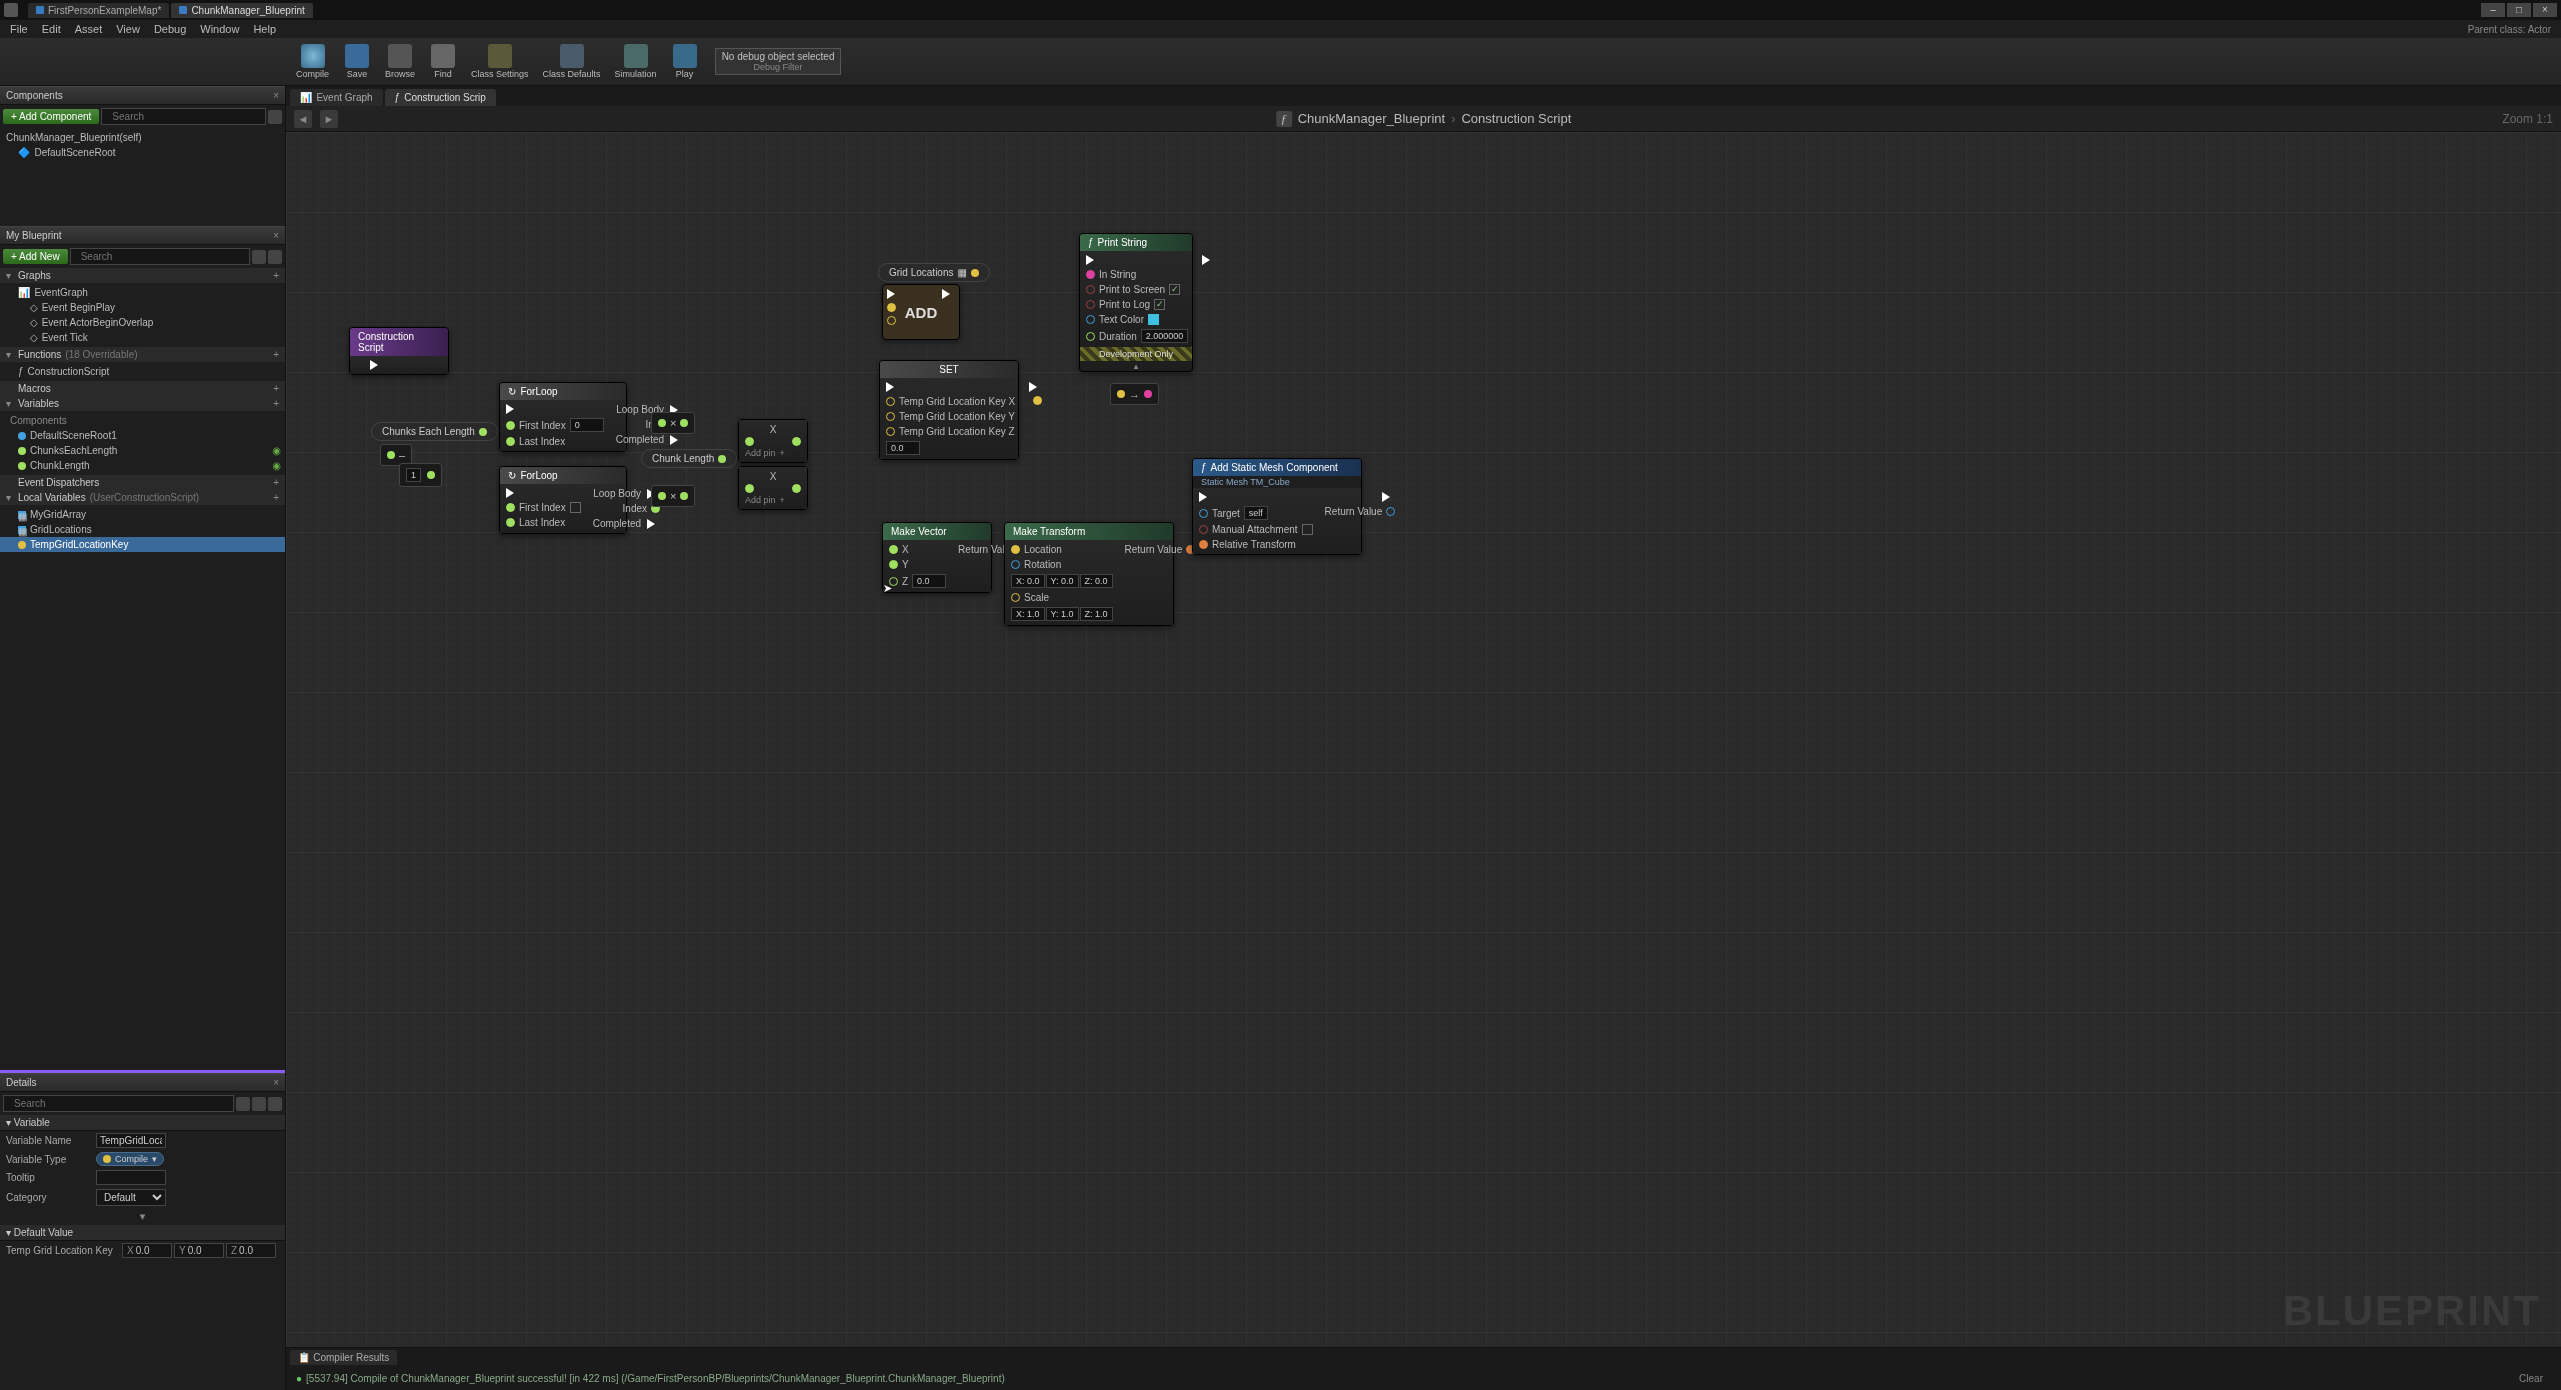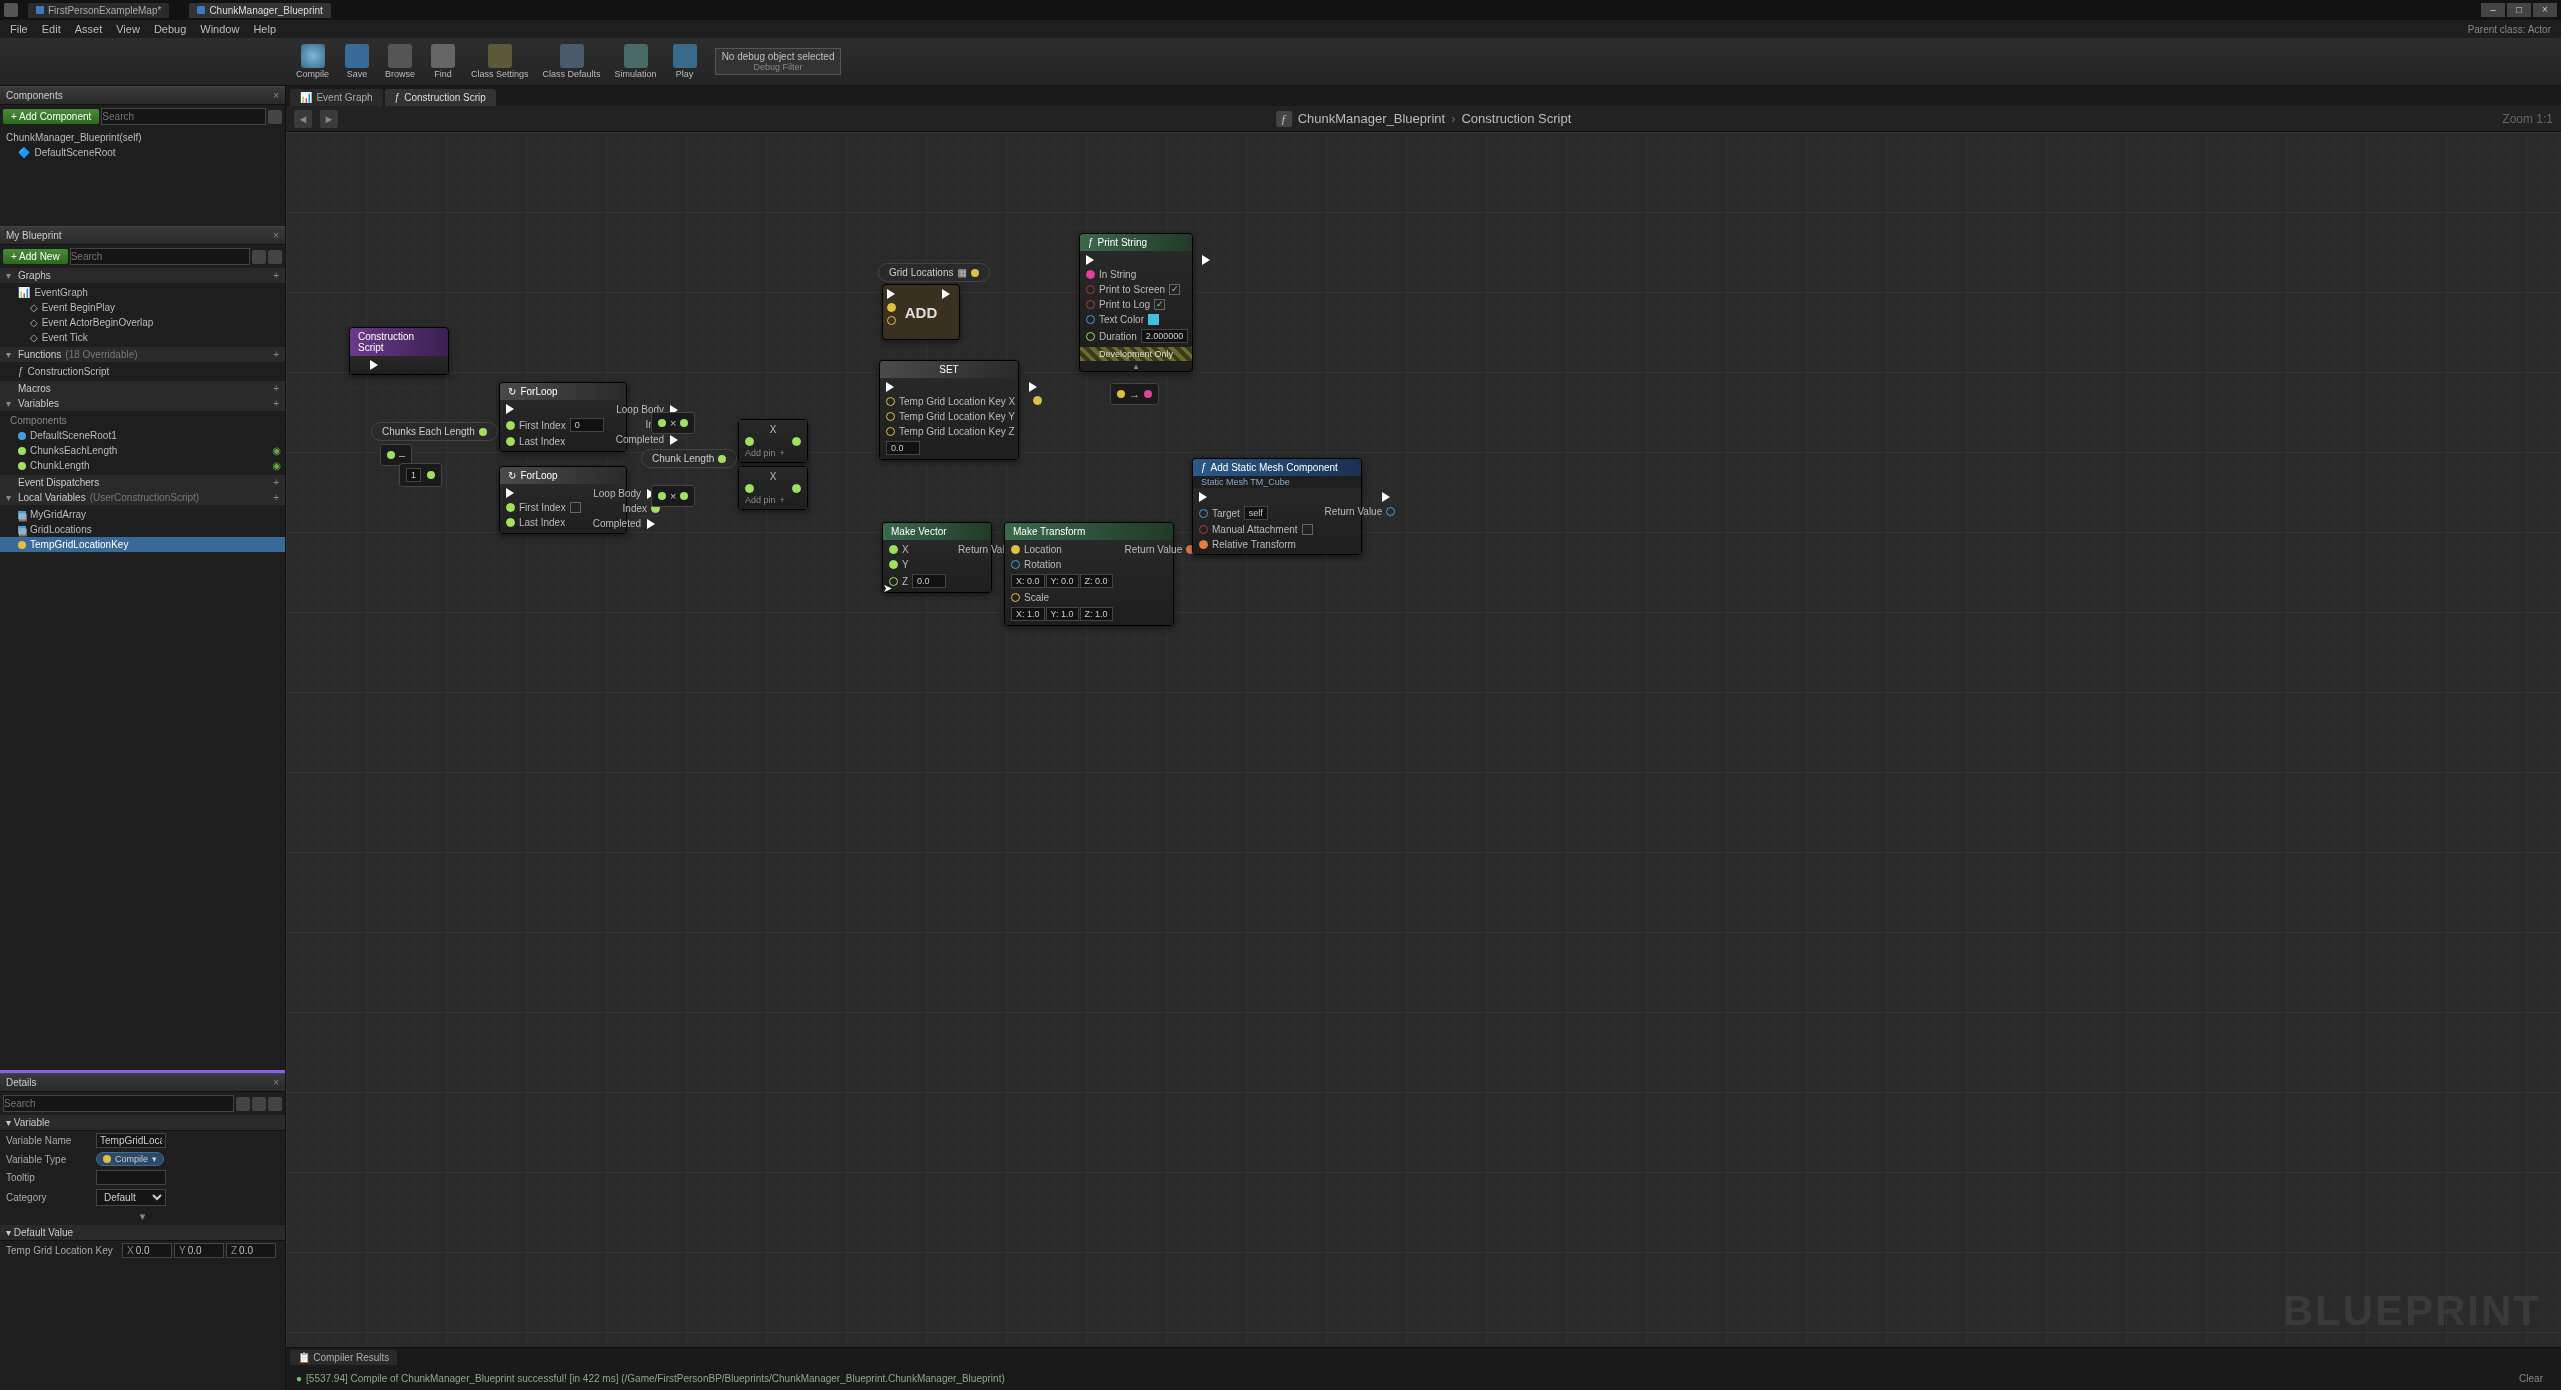--- a/index.html
+++ b/index.html
@@ -9,7 +9,7 @@
 
 .titlebar{height:20px;background:#121212;display:flex;align-items:center;padding:0 4px;gap:4px}
 .titlebar .logo{width:14px;height:14px;background:#555;border-radius:2px}
-.titlebar .tabs{display:flex;gap:20px;margin-left:6px}
+.titlebar .tabs{display:flex;gap:2px;margin-left:6px}
 .titlebar .tab{background:#2a2a2a;padding:2px 8px;font-size:10px;color:#aaa;border-radius:2px 2px 0 0;display:flex;align-items:center;gap:4px}
 .titlebar .tab.active{background:#333;color:#ddd}
 .titlebar .tab .dot{width:8px;height:8px;background:#3a7ac0;border-radius:1px}

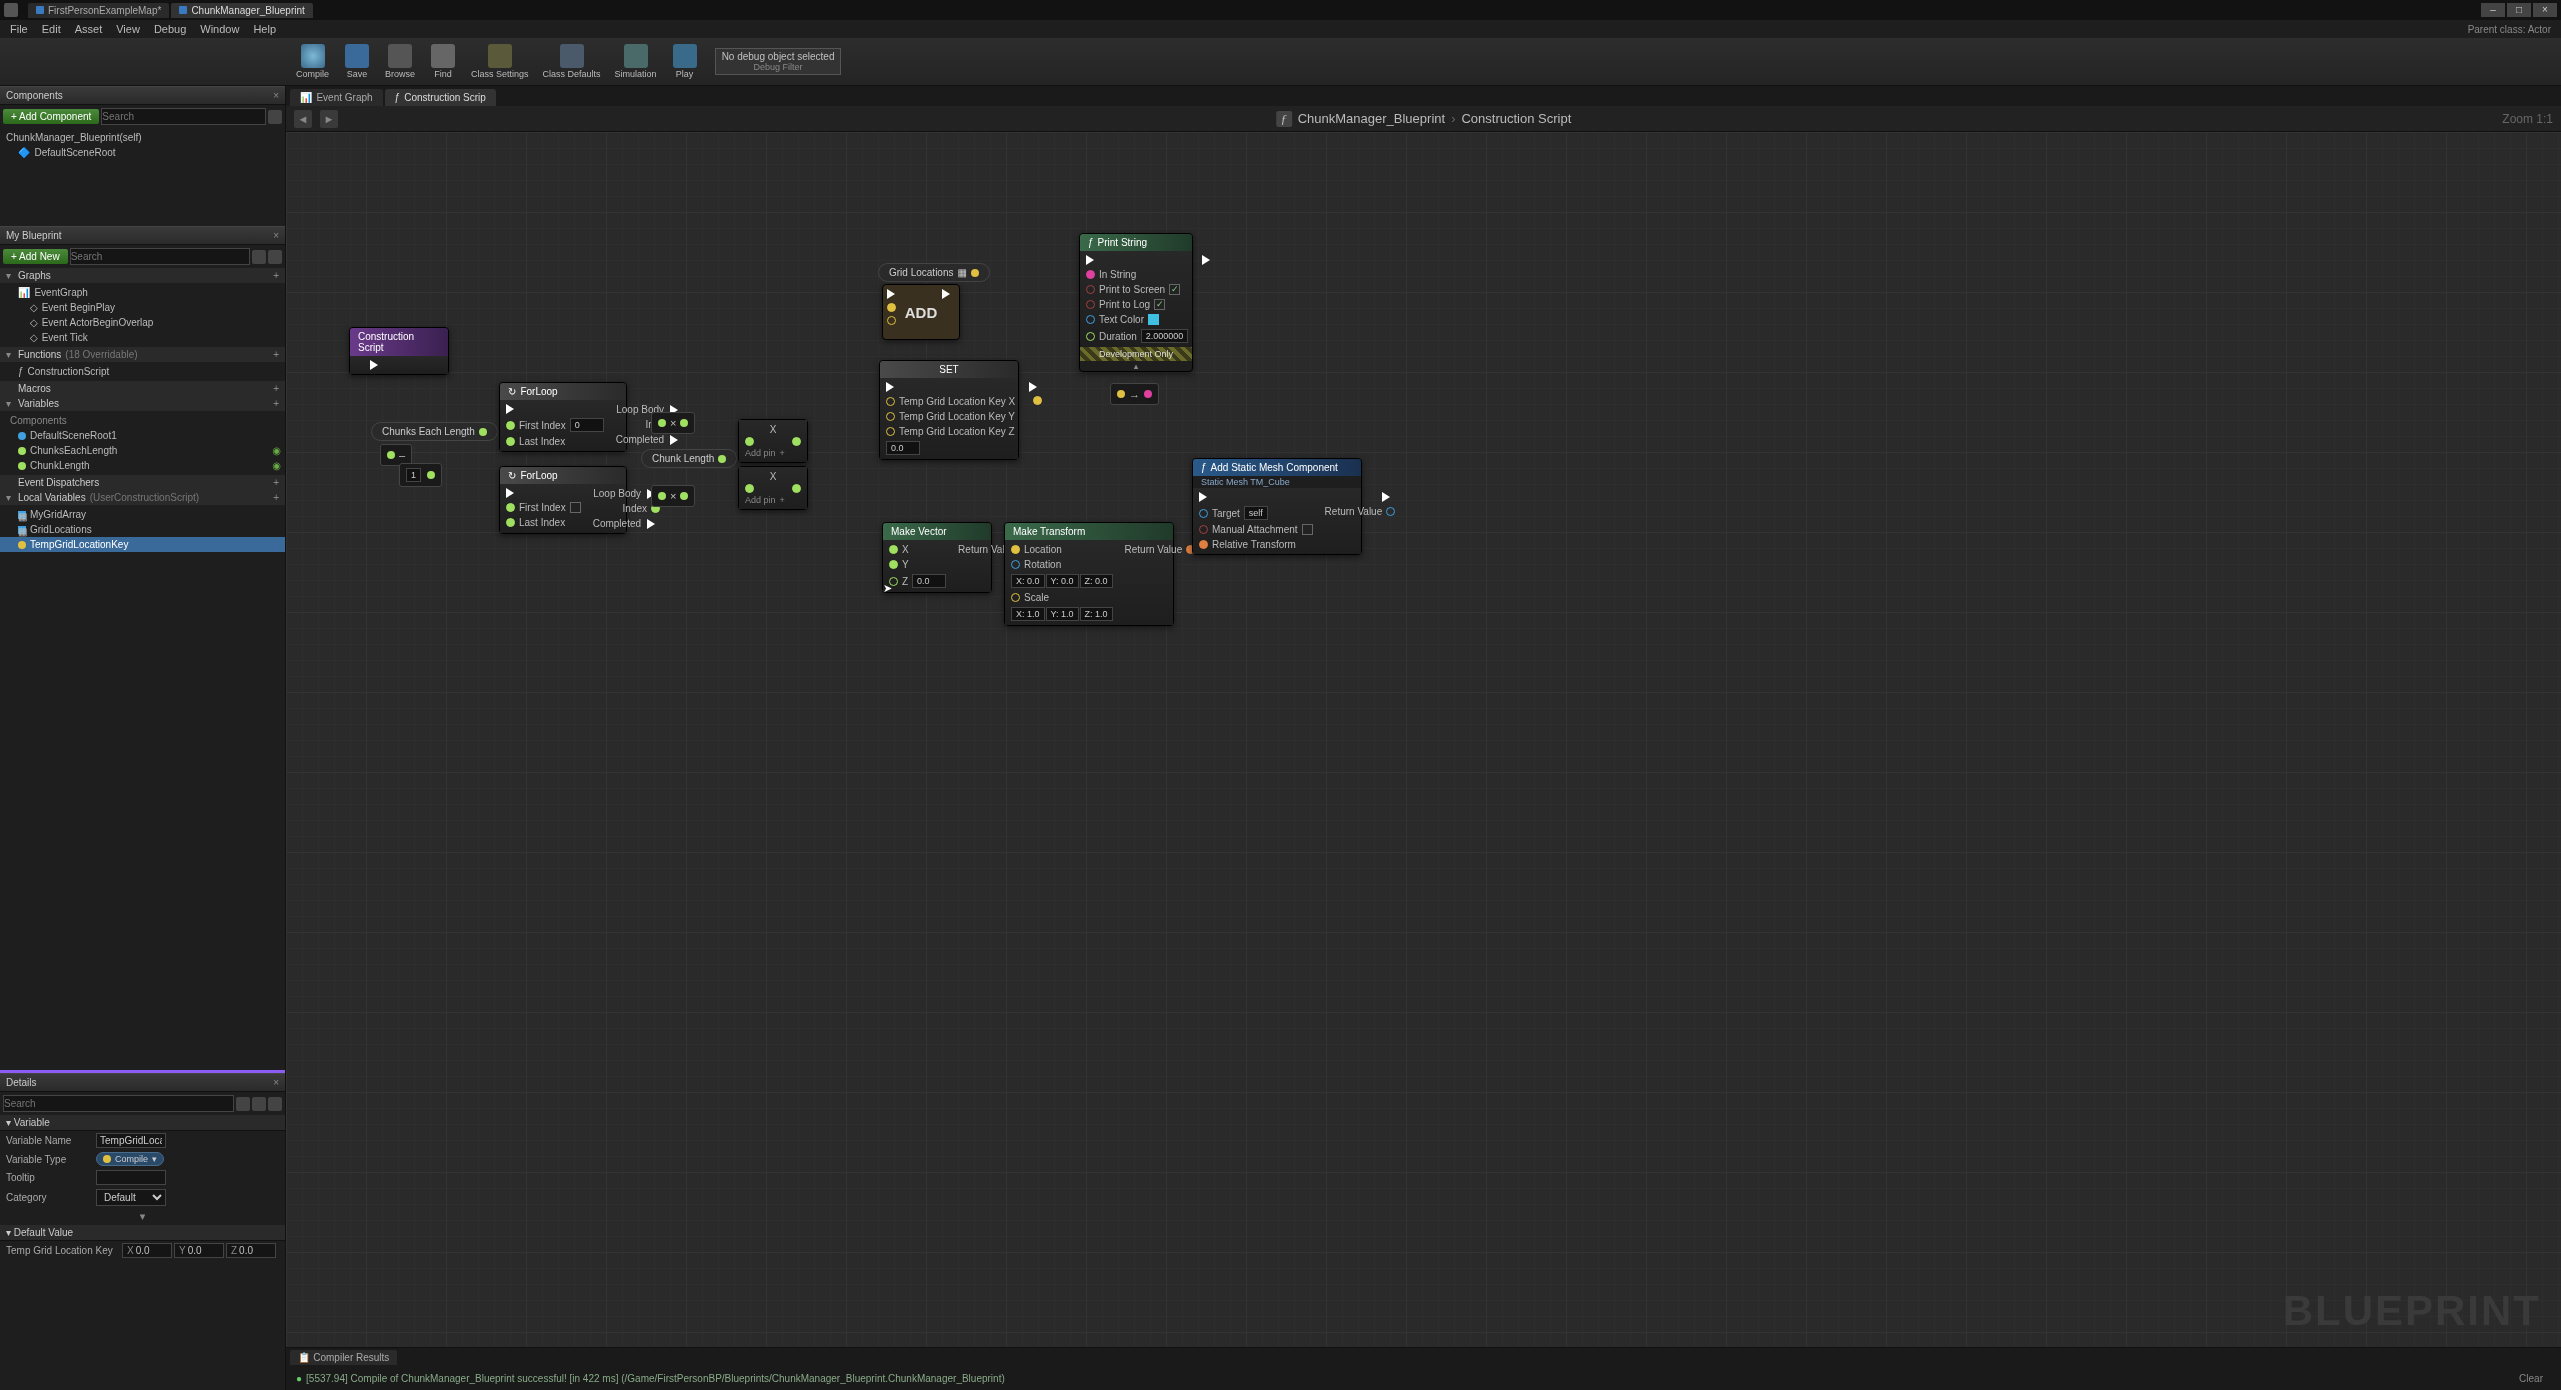--- a/index.html
+++ b/index.html
@@ -44,7 +44,7 @@
 .panel-head .x{margin-left:auto;color:#888;cursor:pointer}
 .addbtn{background:linear-gradient(#4a8a3a,#2a6a1a);color:#fff;padding:2px 8px;font-size:10px;border-radius:2px;display:inline-flex;align-items:center;gap:2px;cursor:pointer}
 .search-row{display:flex;align-items:center;padding:3px;gap:2px;background:#1e1e1e}
-.search-row input{flex:1;background:#151515;border:1px solid #444;color:#aaa;padding:2px 0;font-size:10px}
+.search-row input{flex:1;background:#151515;border:1px solid #444;color:#aaa;padding:2px 10px;font-size:10px}
 .search-row .ico{width:14px;height:14px;background:#444;border-radius:2px;cursor:pointer}
 .tree{padding:2px 0;font-size:10px}
 .tree .item{padding:2px 4px 2px 18px;color:#bbb;cursor:pointer;display:flex;align-items:center;gap:4px}

